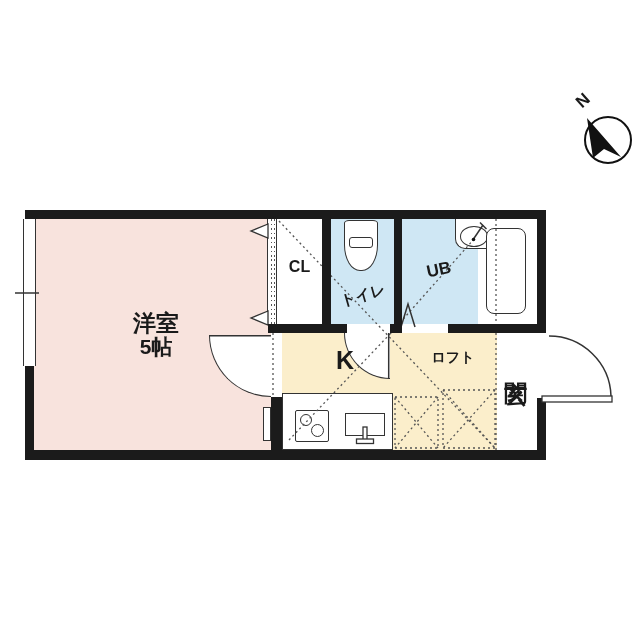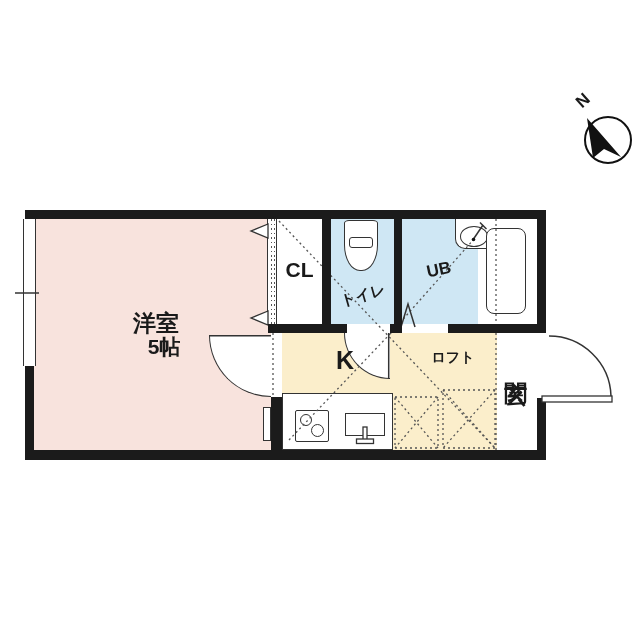--- a/index.html
+++ b/index.html
@@ -131,7 +131,7 @@
 
   <div class="lbl" style="left:106px;top:311px;width:100px;font-size:23px;">洋室</div>
   <div class="lbl" style="left:114px;top:336px;width:100px;font-size:21px;">5帖</div>
-  <div class="lbl" style="left:277px;top:259px;width:45px;font-size:21px;">CL</div>
+  <div class="lbl" style="left:277px;top:259px;width:45px;font-size:16px;">CL</div>
   <div class="lbl" style="left:331px;top:287px;width:64px;font-size:15px;transform:rotate(-16deg);">トイレ</div>
   <div class="lbl" style="left:417px;top:261px;width:44px;font-size:17px;transform:rotate(-12deg);">UB</div>
   <div class="lbl" style="left:333px;top:347px;width:24px;font-size:25px;">K</div>

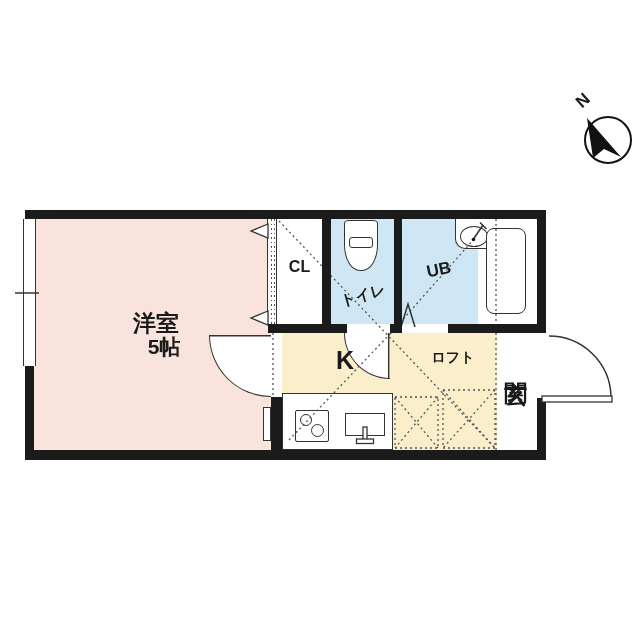--- a/index.html
+++ b/index.html
@@ -130,7 +130,7 @@
   </svg>
 
   <div class="lbl" style="left:106px;top:311px;width:100px;font-size:23px;">洋室</div>
-  <div class="lbl" style="left:114px;top:336px;width:100px;font-size:21px;">5帖</div>
+  <div class="lbl" style="left:106px;top:336px;width:100px;font-size:21px;">5帖</div>
   <div class="lbl" style="left:277px;top:259px;width:45px;font-size:16px;">CL</div>
   <div class="lbl" style="left:331px;top:287px;width:64px;font-size:15px;transform:rotate(-16deg);">トイレ</div>
   <div class="lbl" style="left:417px;top:261px;width:44px;font-size:17px;transform:rotate(-12deg);">UB</div>

